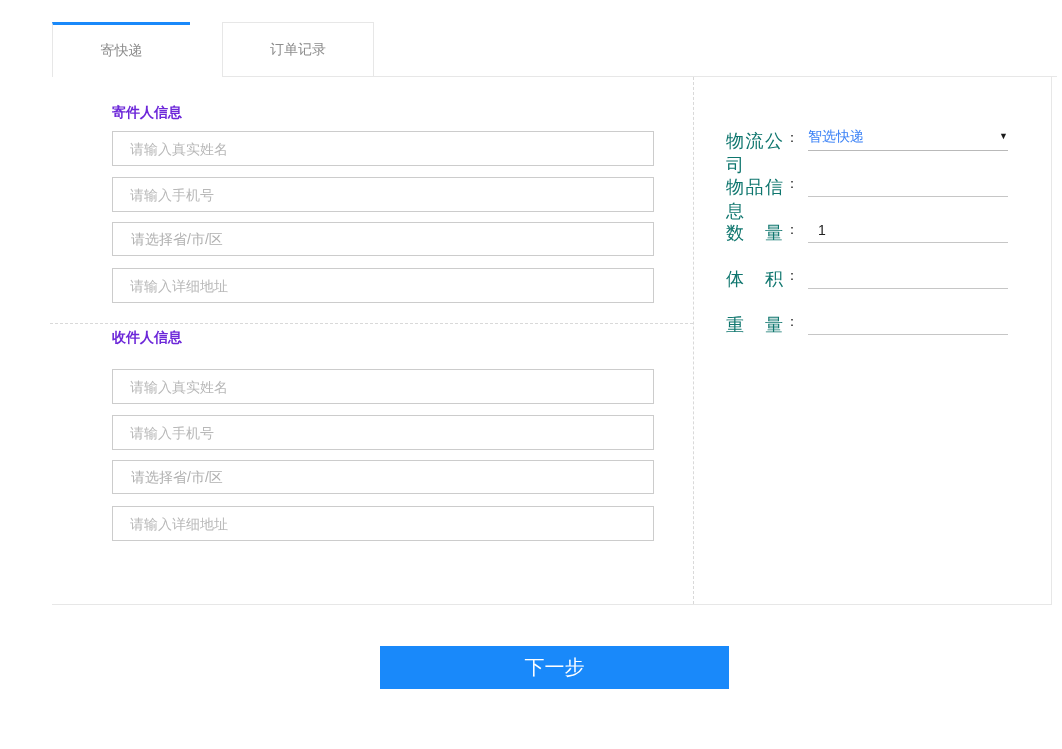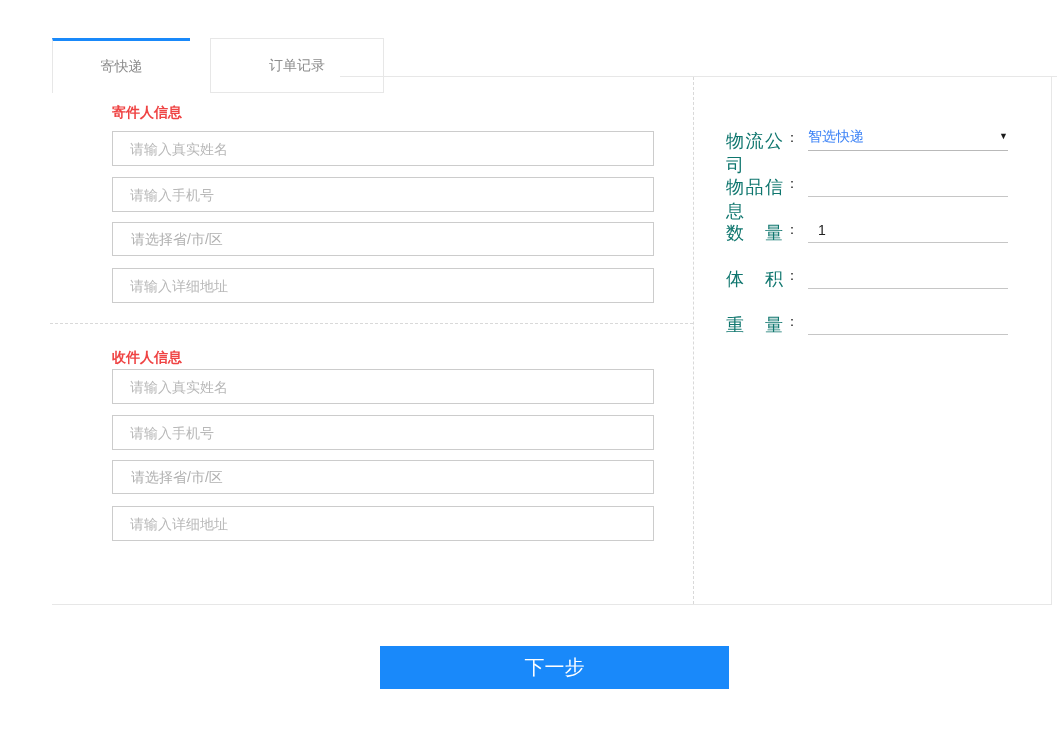--- a/index.html
+++ b/index.html
@@ -11,7 +11,7 @@
     overflow:hidden;
   }
   
-  .tabs { position:absolute; left:52px; top:38px; height:55px; display:flex;gap:20px; }
+  .tabs { position:absolute; left:52px; top:22px; height:55px; display:flex; }
   .tab {
     height:55px; display:flex; align-items:center; justify-content:center;
     font-size:14px; color:#8c8c8c; cursor:pointer; background:#fff;

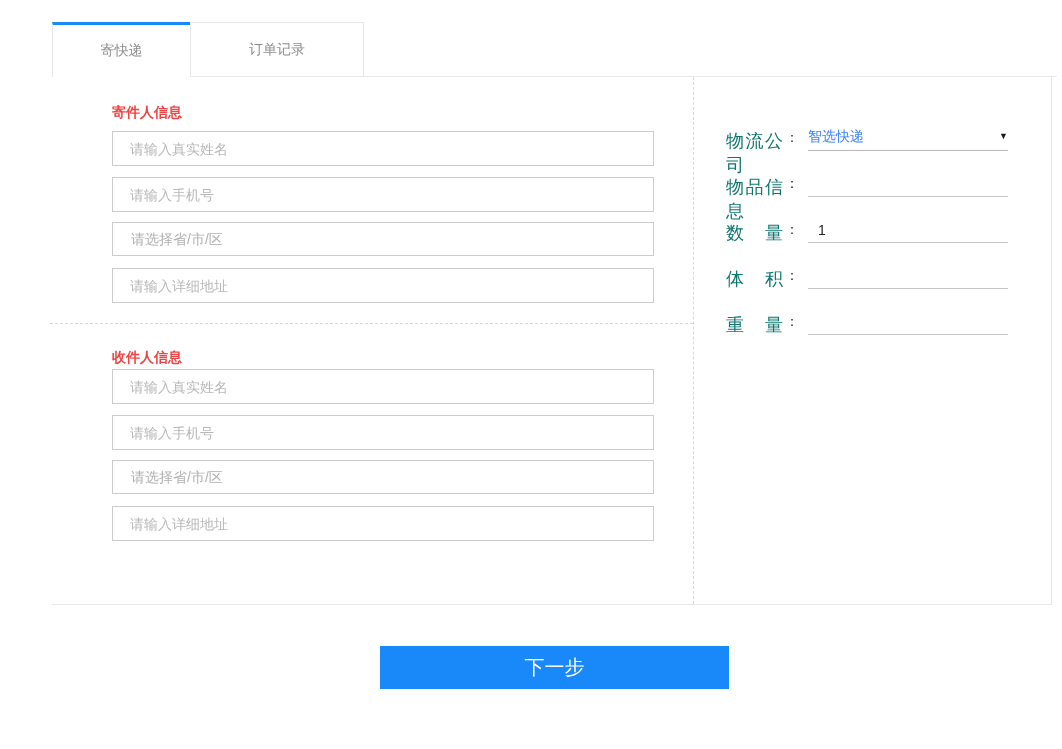--- a/index.html
+++ b/index.html
@@ -22,8 +22,9 @@
     border-left:1px solid #e7e7e7;
   }
   .tab.inactive {
-    width:174px;
+    width:152px;
     border:1px solid #e7e7e7;
+    margin-left:32px;
   }
   .tabbar-line {
     position:absolute; left:340px; top:76px; width:717px; height:1px;

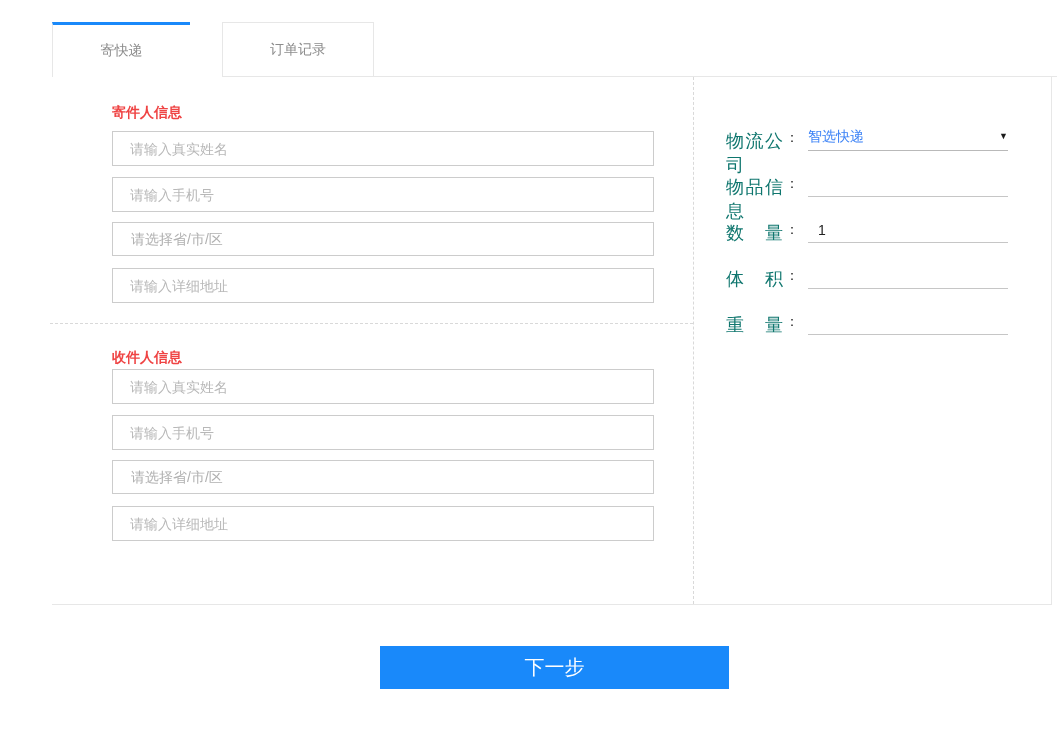--- a/index.html
+++ b/index.html
@@ -46,7 +46,7 @@
   }
   .sec-title {
     position:absolute; left:60px;
-    font-size:14px; font-weight:bold; color:#ef4444;
+    font-size:14px; font-weight:bold; color:#6d28d9;
   }
   .sec-title.sender { top:27px; }
   .sec-title.recipient { top:272px; }

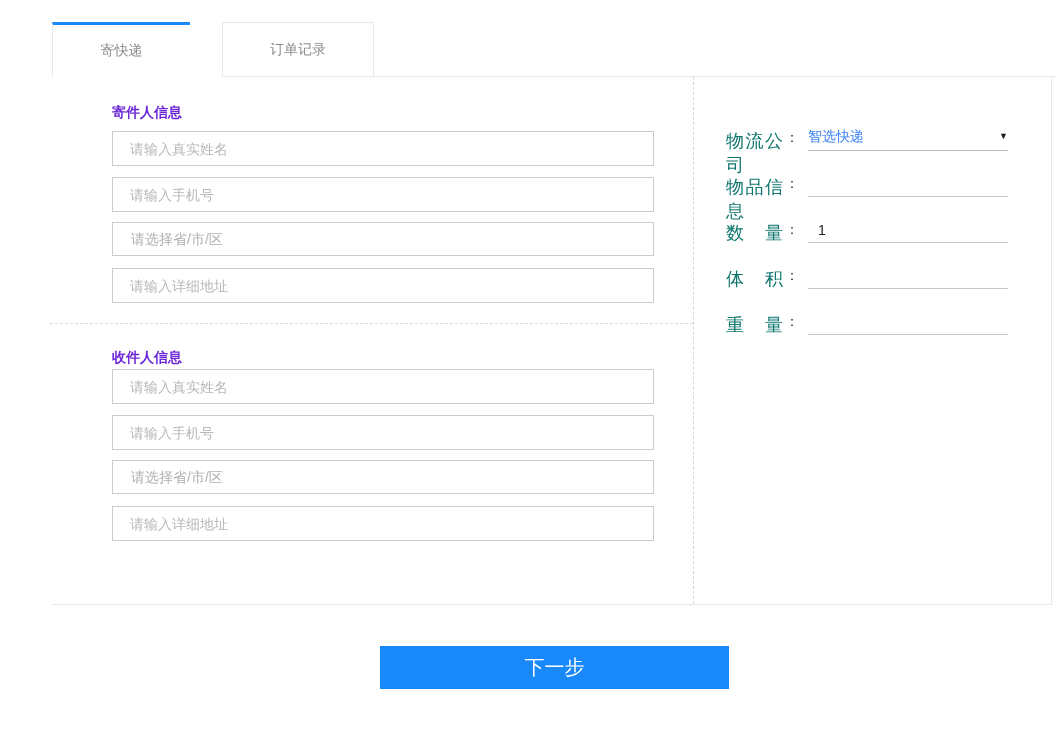--- a/index.html
+++ b/index.html
@@ -49,7 +49,7 @@
     font-size:14px; font-weight:bold; color:#6d28d9;
   }
   .sec-title.sender { top:27px; }
-  .sec-title.recipient { top:272px; }
+  .sec-title.recipient { top:252px; }
   .fld {
     position:absolute; left:60px; width:542px; height:35px;
     border:1px solid #ccc; background:#fff;

